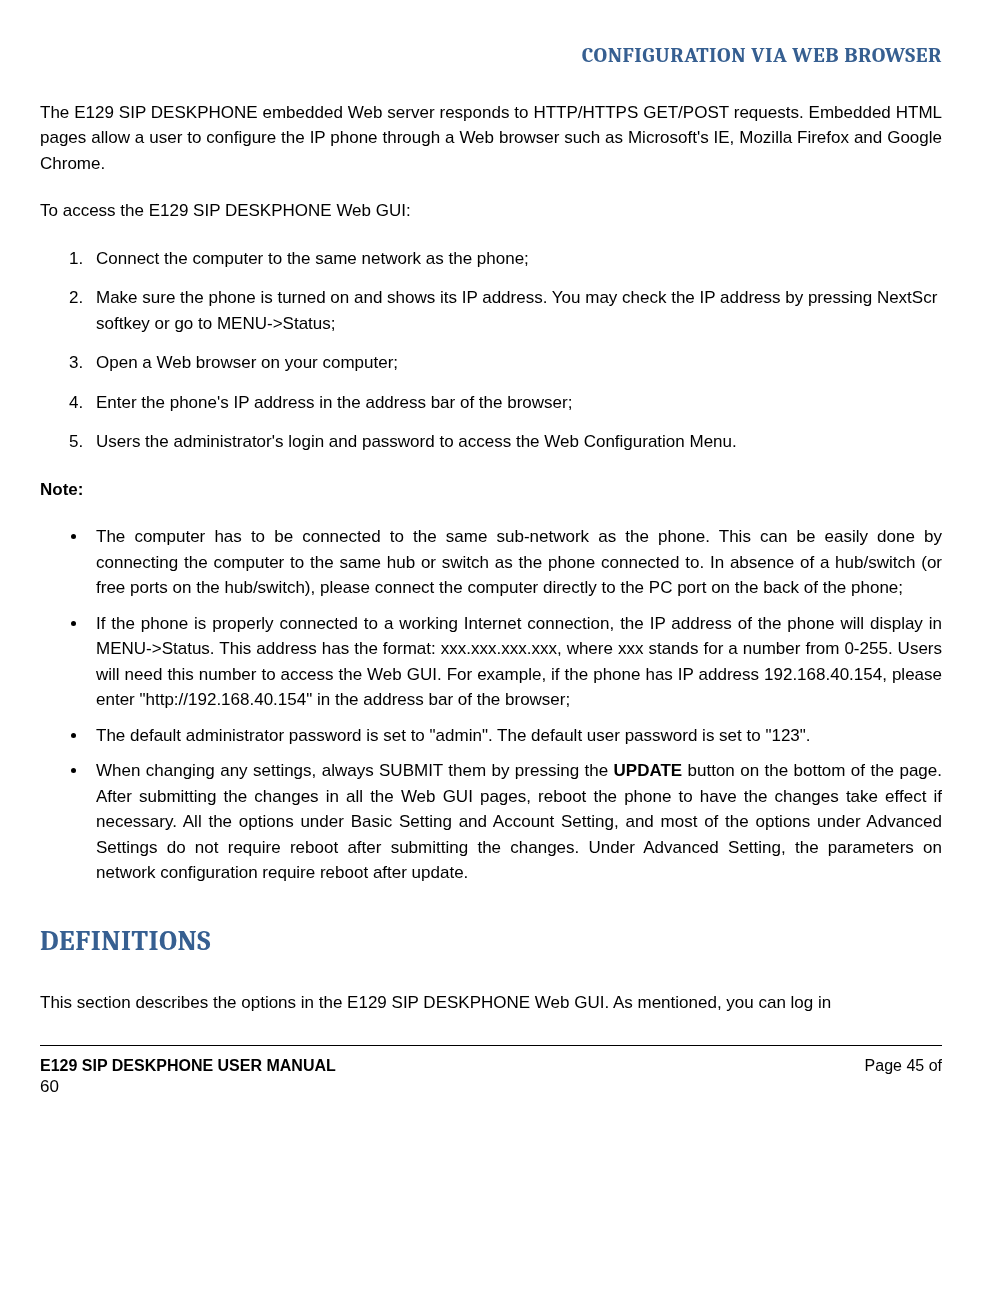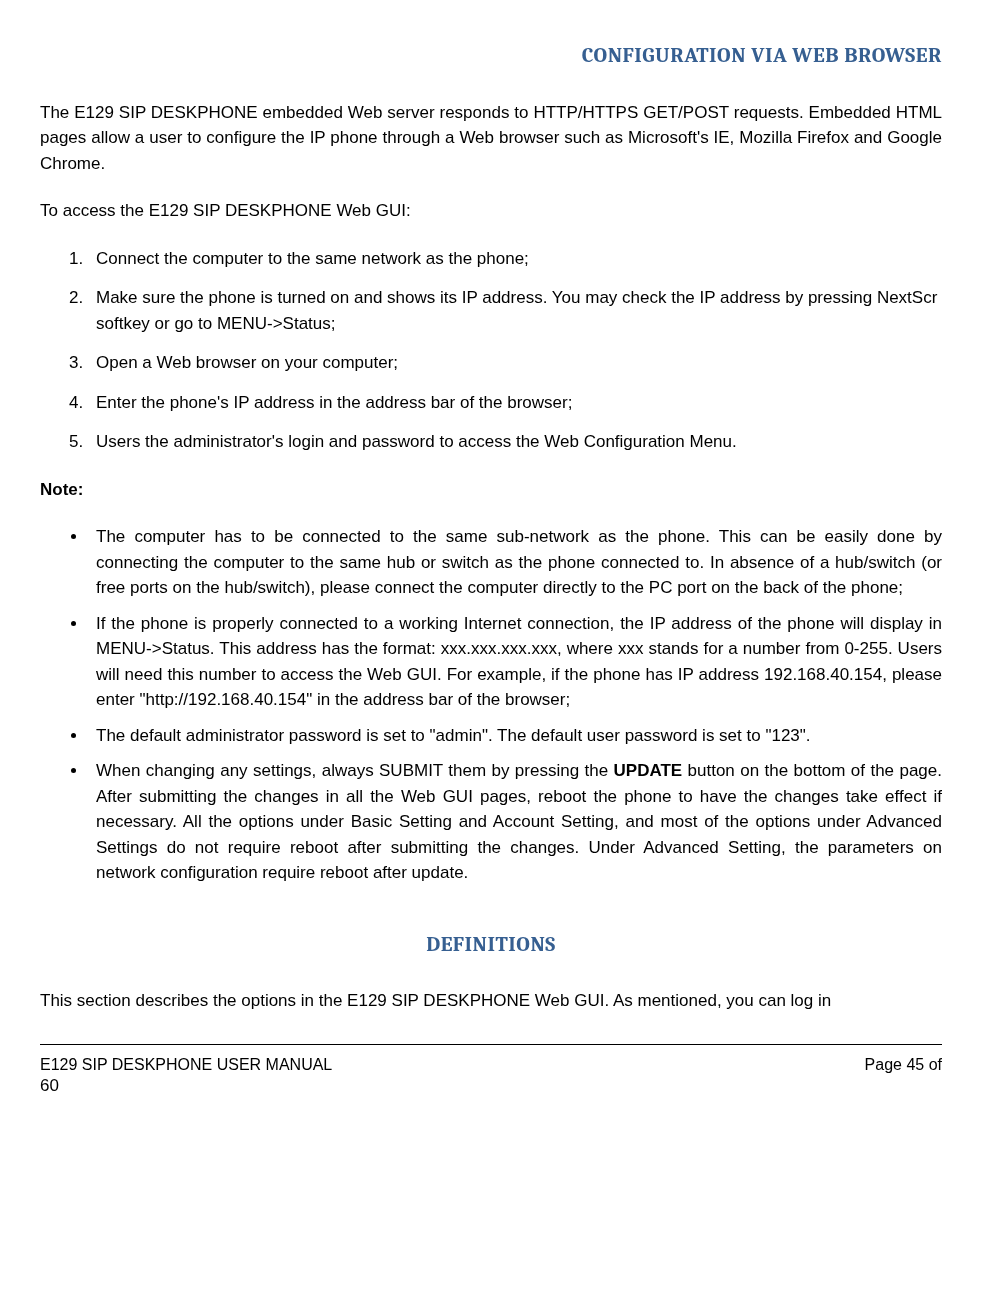--- a/index.html
+++ b/index.html
@@ -26,10 +26,9 @@
       font-family: Cambria, Georgia, serif;
       font-weight: bold;
       color: #365F91;
-      font-size: 21px;
-      margin: 43px 0 28px 0;
+      font-size: 28px;
+      margin: 34px 0 28px 0;
       letter-spacing: 0.5px;
-      text-align: center;
     }
     p {
       margin: 0 0 22px 0;

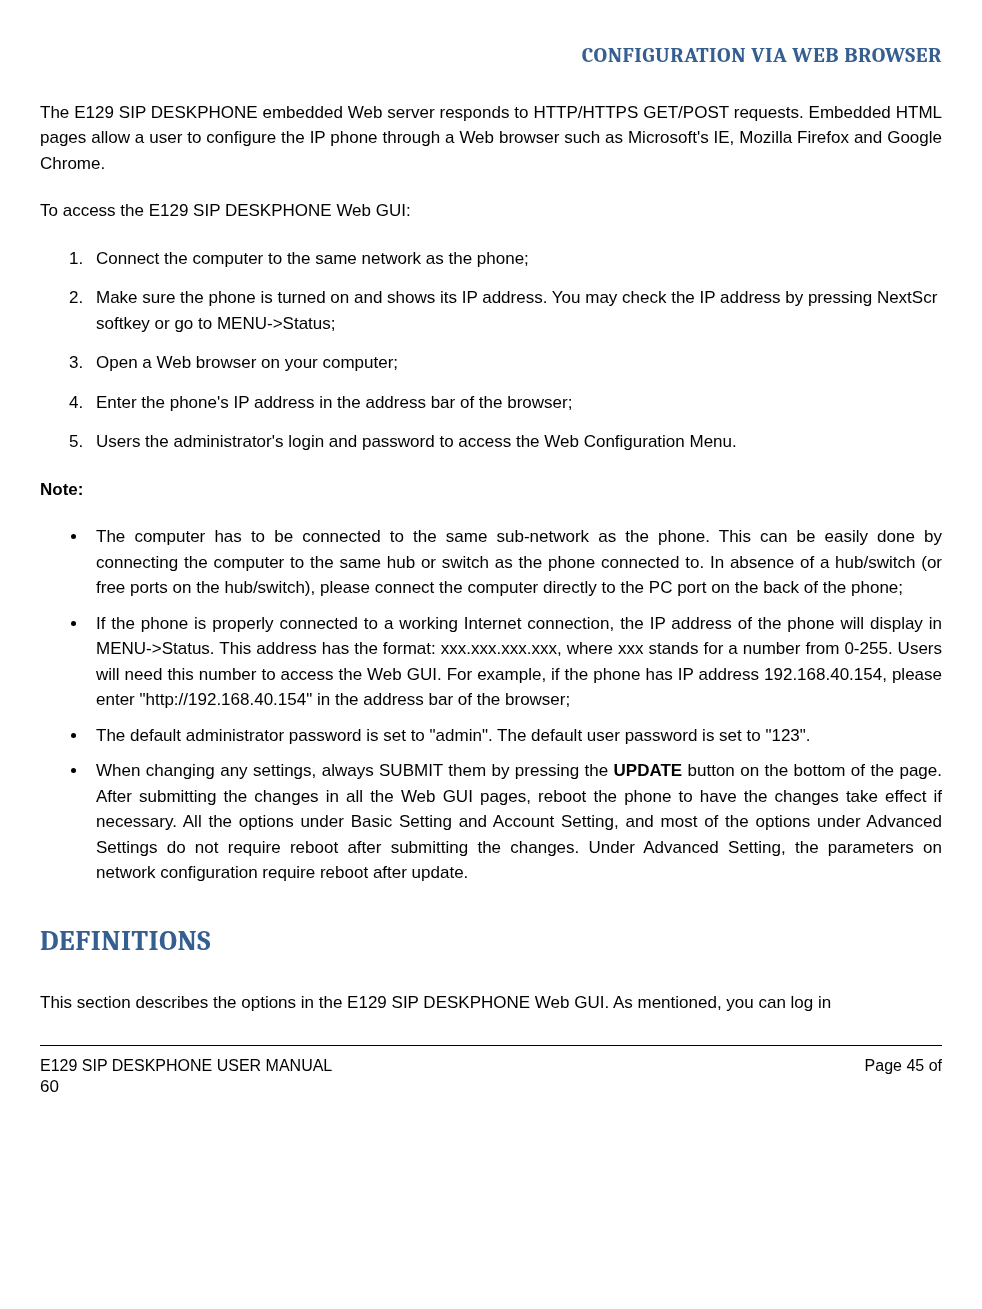--- a/index.html
+++ b/index.html
@@ -66,7 +66,7 @@
       font-size: 16px;
     }
     .footer-left { flex: 1; text-align: left; }
-    .footer-center { flex: 1.4; text-align: left; }
+    .footer-center { flex: 1.4; text-align: left; font-weight: bold; }
     .footer-right { flex: 0.7; text-align: right; }
     .page-total { display: block; text-align: left; margin-top: -4px;}
   </style>

